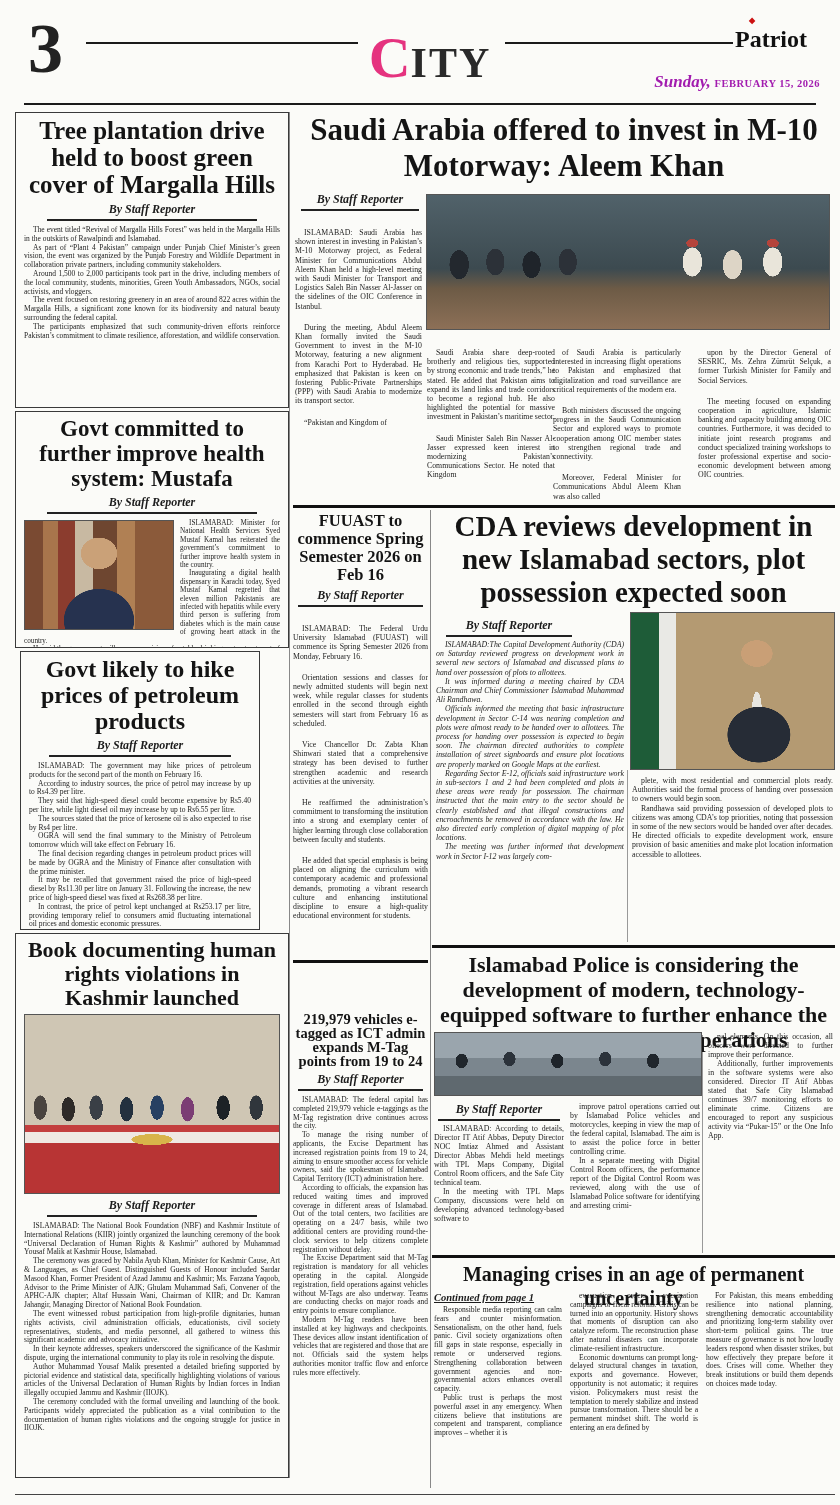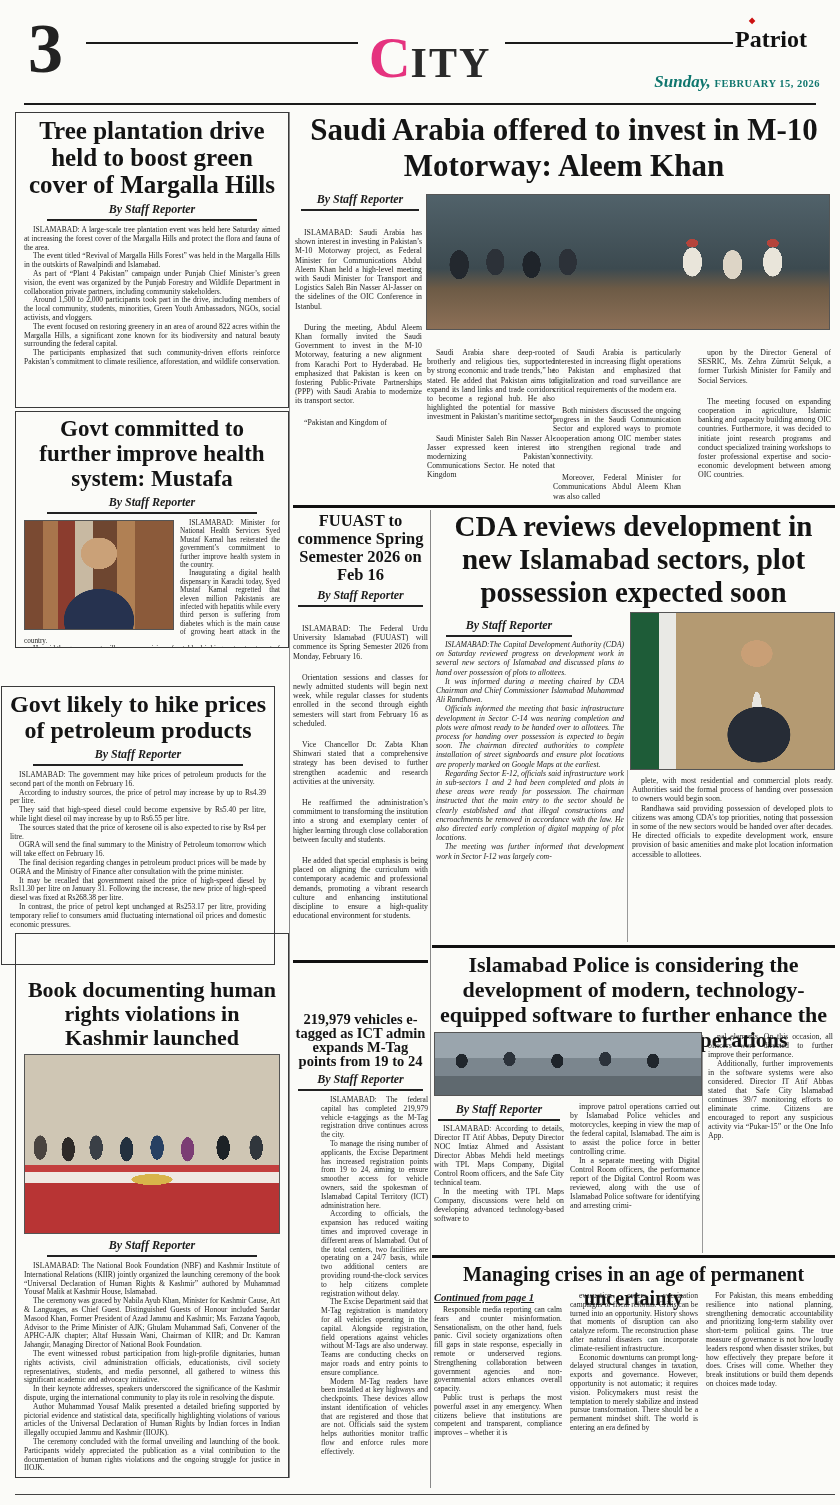--- a/index.html
+++ b/index.html
@@ -13,7 +13,7 @@
   .section-title .rest{font-size:42px;font-weight:bold;letter-spacing:2px;color:#2a2a2a;}
   .brand{position:absolute;left:735px;top:26px;font-size:24px;font-weight:bold;color:#111;white-space:nowrap;}
   .brand sup{color:#cc1111;font-size:8px;position:relative;top:-10px;left:14px;display:block;height:0;}
-  .issue-date{position:absolute;right:20px;top:72px;font-size:15px;white-space:nowrap;color:#0f766e;}
+  .issue-date{position:absolute;right:20px;top:72px;font-size:15px;white-space:nowrap;color:#a21caf;}
   .issue-date .day{font-style:italic;font-weight:bold;font-size:17px;}
   .issue-date .rest{font-size:10.5px;letter-spacing:.5px;font-weight:bold;}
   

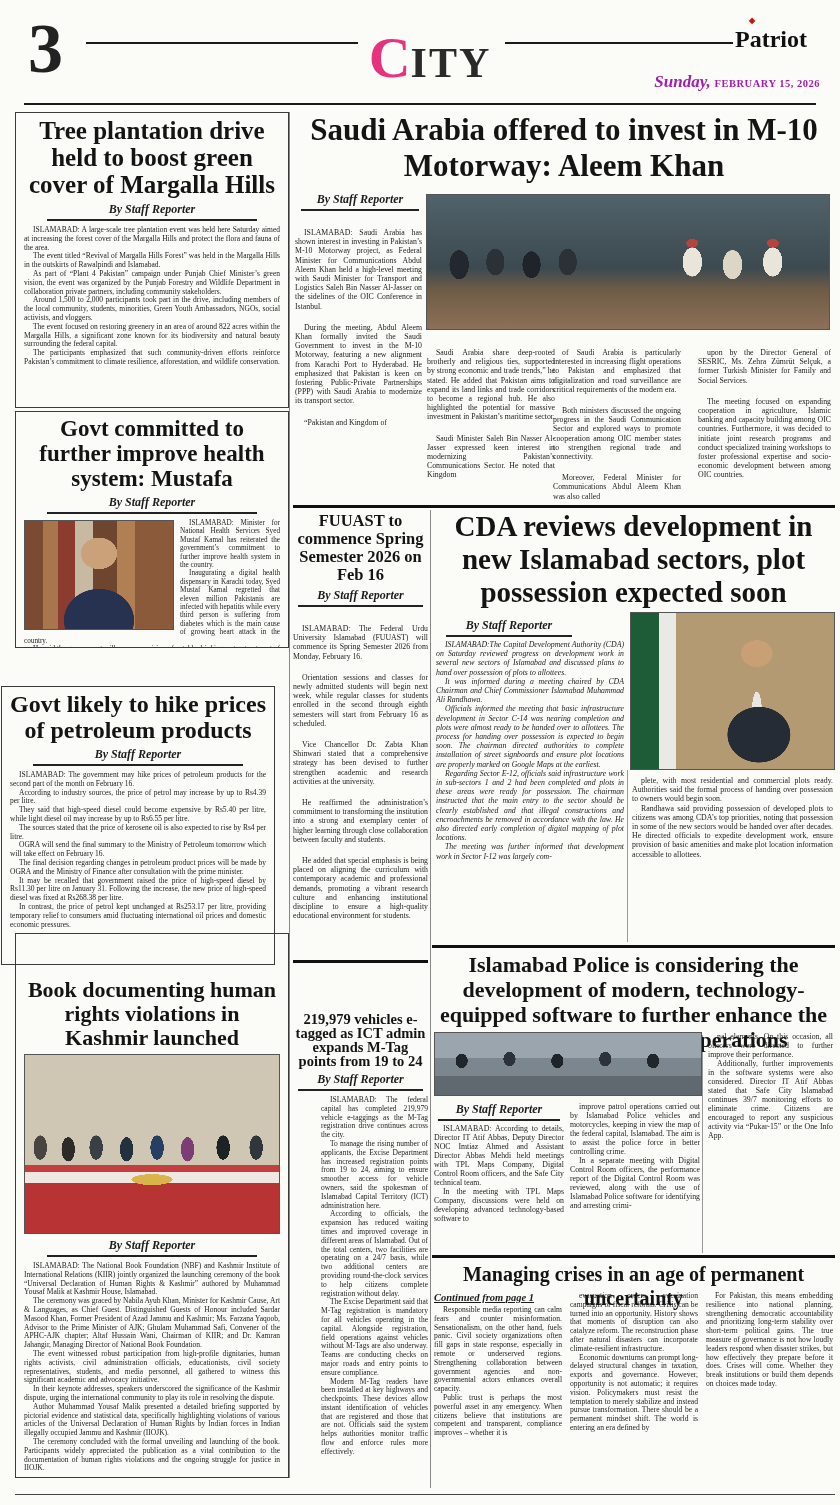--- a/index.html
+++ b/index.html
@@ -109,7 +109,6 @@
     <h2 class="head" style="font-size:25px;line-height:27px;">Tree plantation drive held to boost green cover of Margalla Hills</h2>
     <div class="byline">By Staff Reporter</div>
     <div class="cols t-left" style="height:176px;">
-        <p>ISLAMABAD: A large-scale tree plantation event was held here Saturday aimed at increasing the forest cover of the Margalla Hills and protect the flora and fauna of the area.</p>
         <p>The event titled “Revival of Margalla Hills Forest” was held in the Margalla Hills in the outskirts of Rawalpindi and Islamabad.</p>
         <p>As part of “Plant 4 Pakistan” campaign under Punjab Chief Minister’s green vision, the event was organized by the Punjab Forestry and Wildlife Department in collaboration private partners, including community stakeholders.</p>
         <p>Around 1,500 to 2,000 participants took part in the drive, including members of the local community, students, minorities, Green Youth Ambassadors, NGOs, social activists, and vloggers.</p>

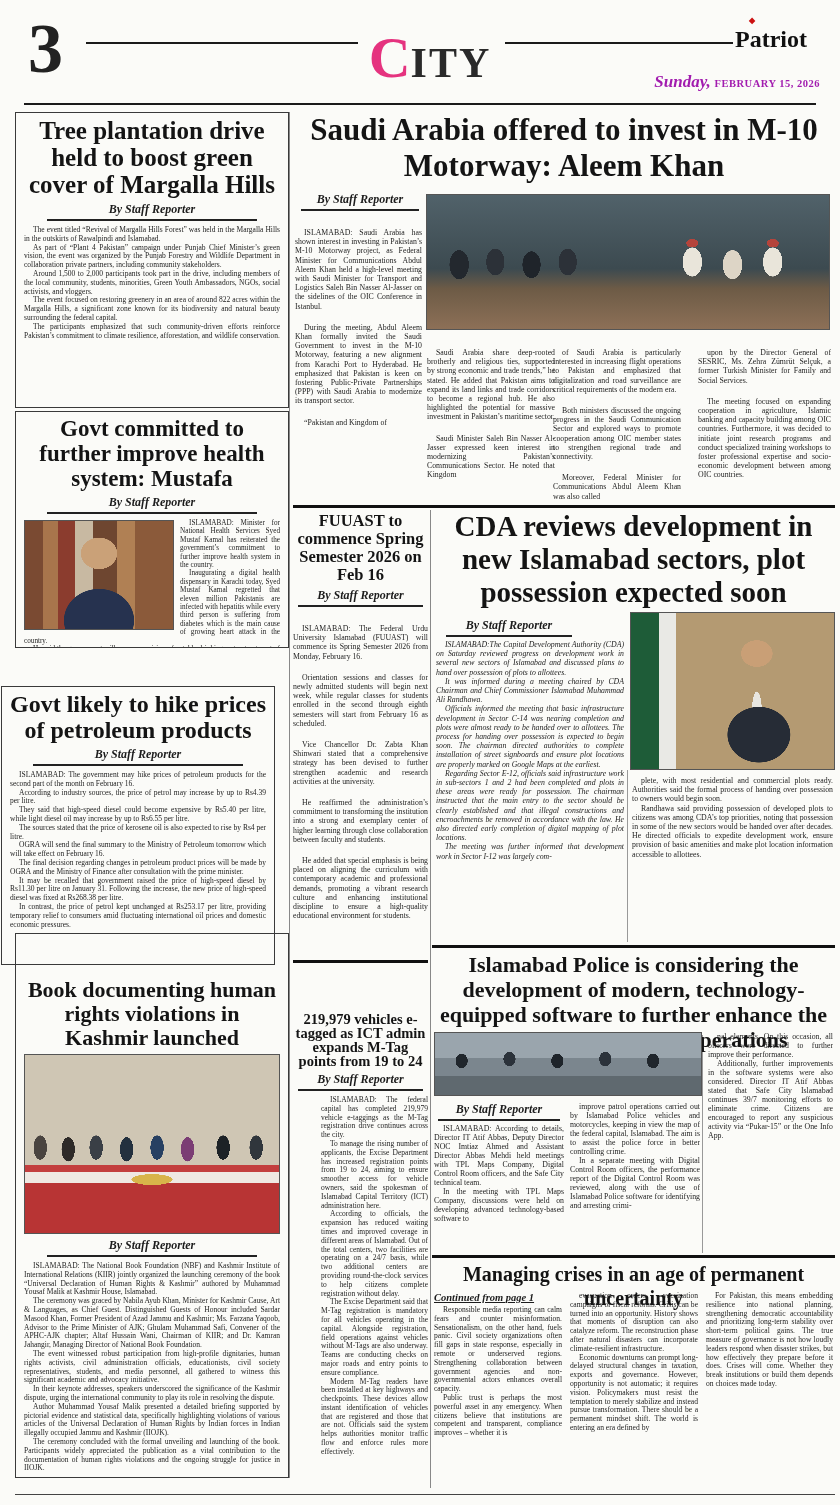--- a/index.html
+++ b/index.html
@@ -128,7 +128,7 @@
       </div>
   </section>
 
-  <section class="art boxed" style="left:1px;top:651px;width:274px;height:279px;margin-top:35px;">
+  <section class="art boxed" style="left:20px;top:651px;width:240px;height:279px;">
     <h2 class="head" style="font-size:24px;line-height:26px;">Govt likely to hike prices of petroleum products</h2>
     <div class="byline">By Staff Reporter</div>
     <div class="cols t-left" style="height:178px;">

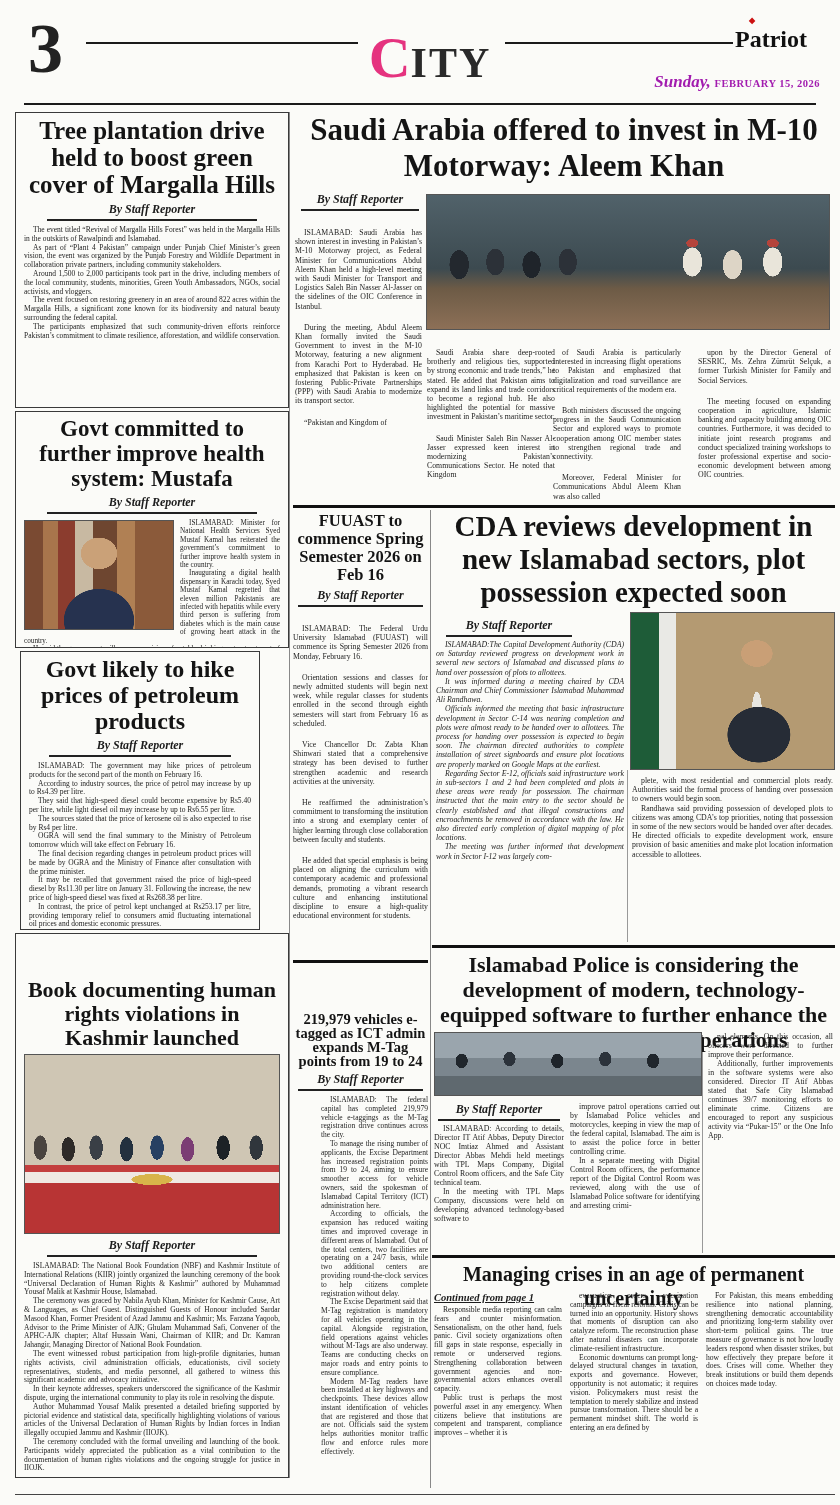--- a/index.html
+++ b/index.html
@@ -144,7 +144,7 @@
   </section>
 
   <section class="art boxed" style="left:15px;top:933px;width:274px;height:545px;">
-    <h2 class="head" style="font-size:22px;line-height:24px;margin-top:40px;">Book documenting human rights violations in Kashmir launched</h2>
+    <h2 class="head" style="font-size:22px;line-height:24px;">Book documenting human rights violations in Kashmir launched</h2>
     <div class="photo ph-book" style="width:256px;height:180px;margin:4px auto 2px auto;"></div>
     <div class="byline">By Staff Reporter</div>
     <div class="cols t-left" style="height:278px;">

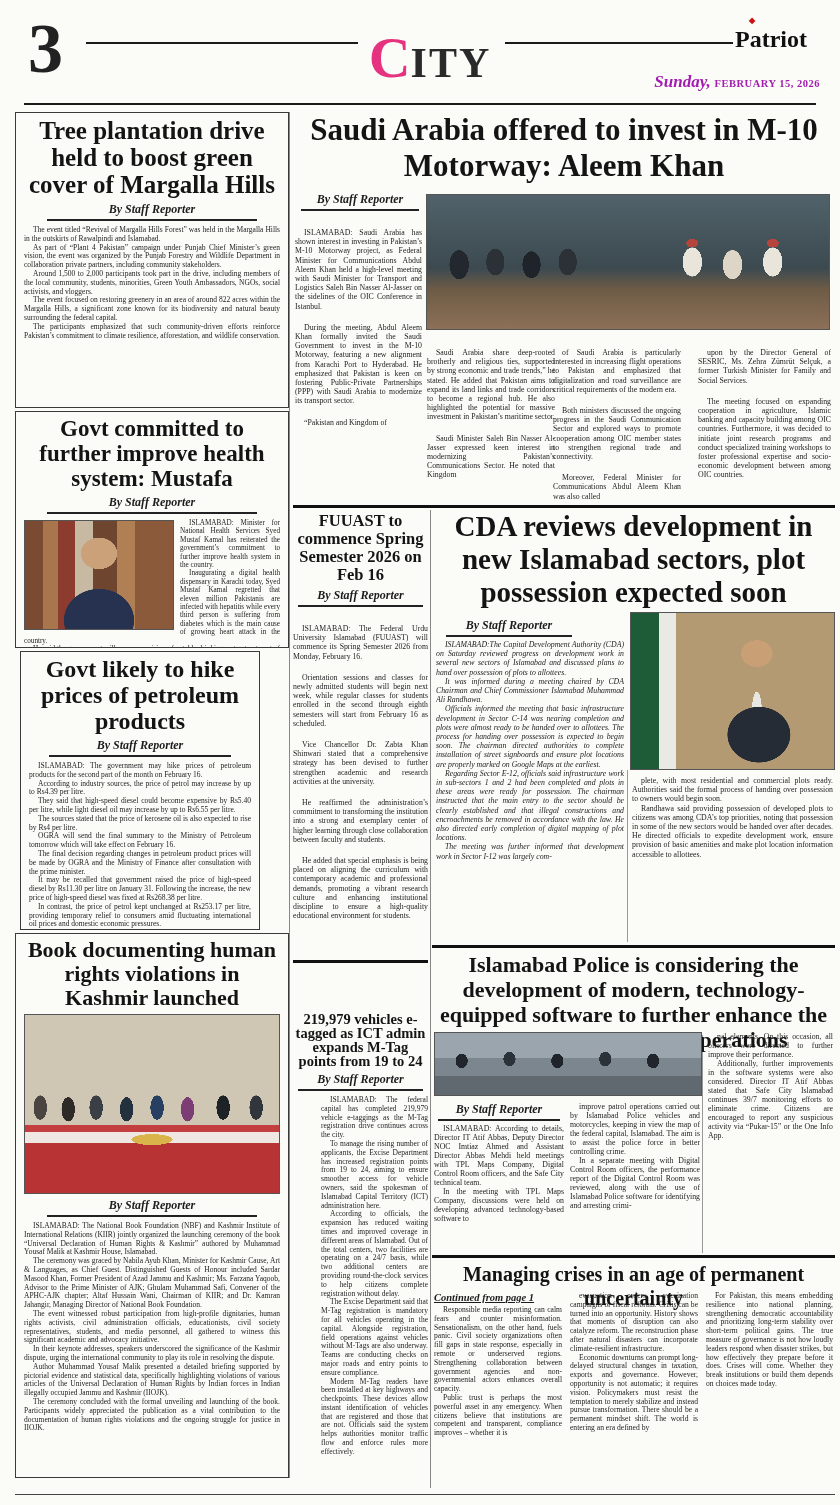--- a/index.html
+++ b/index.html
@@ -31,7 +31,7 @@
   .t-left p{font-size:7.5px;line-height:8.8px;}
   .t-health p{font-size:7.2px;line-height:8.4px;}
   .t-narrow p{font-size:7.8px;line-height:9.2px;margin-top:12px;}
-  .t-mtag p{font-size:7.5px;line-height:8.8px;margin-left:28px;}
+  .t-mtag p{font-size:7.5px;line-height:8.8px;}
   .t-cda p{font-size:7.8px;line-height:9.2px;}
   .t-police p{font-size:7.8px;line-height:9px;}
   .t-crises p{font-size:7.6px;line-height:8.8px;}

